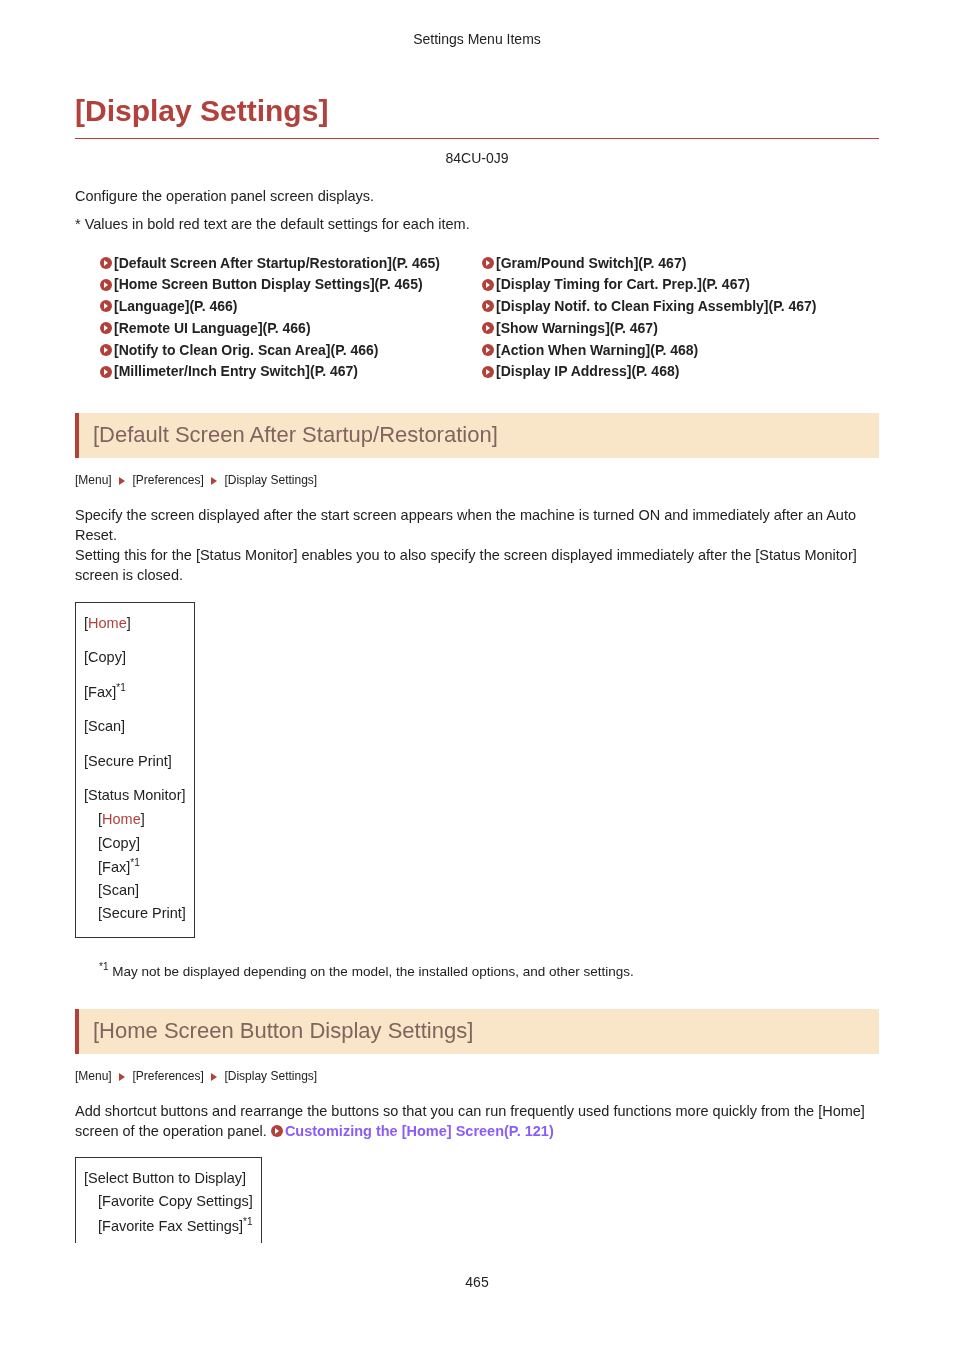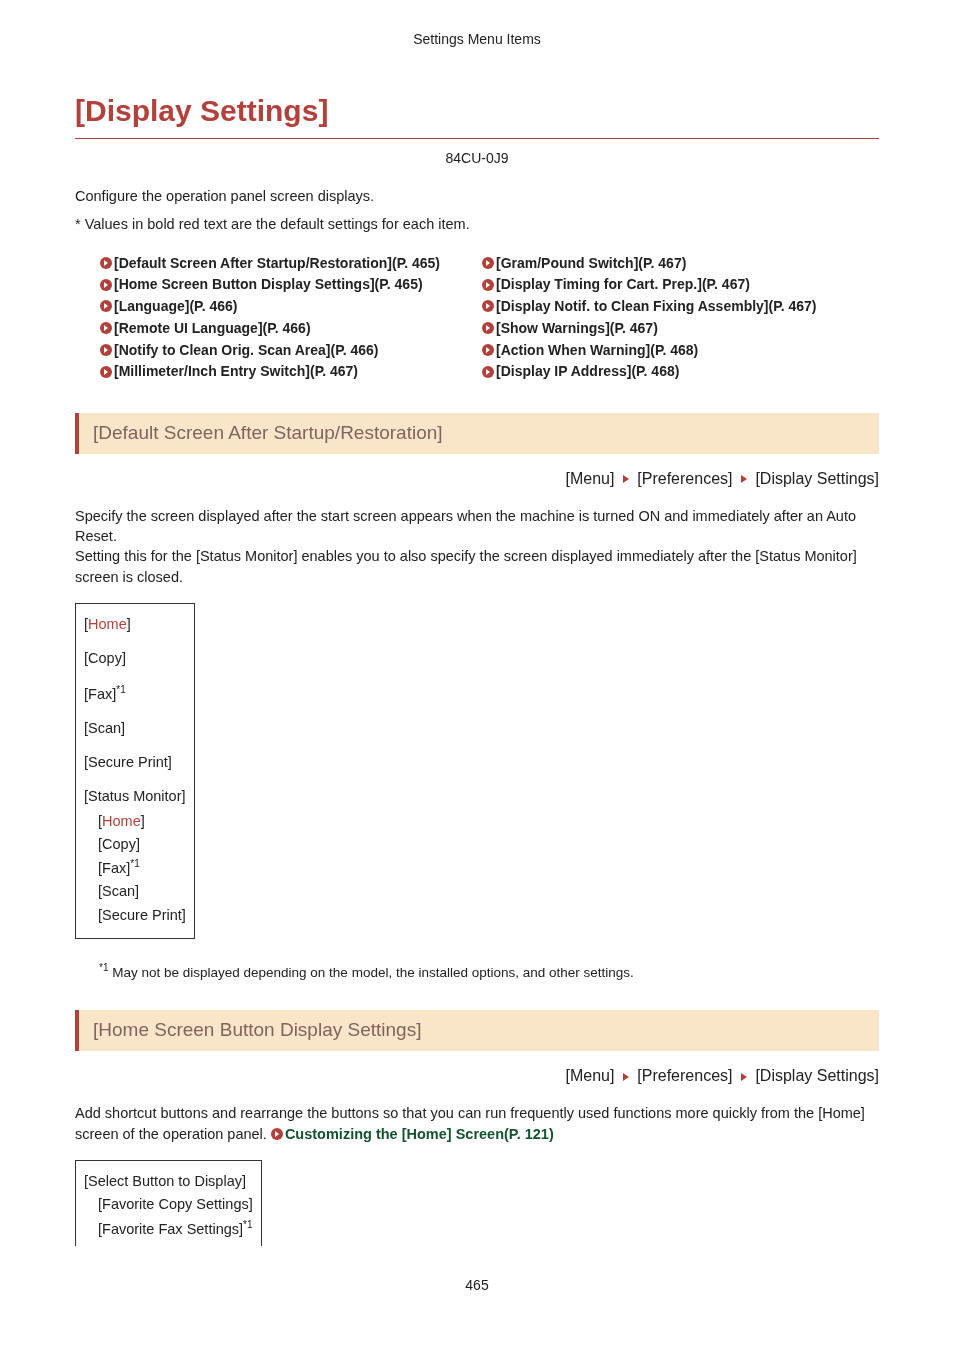--- a/index.html
+++ b/index.html
@@ -67,7 +67,7 @@
   h2.section-head {
     background: #f9e6c8;
     color: #81635f;
-    font-size: 19px;
+    font-size: 22px;
     font-weight: normal;
     padding: 7px 14px;
     border-left: 4px solid #b1413a;

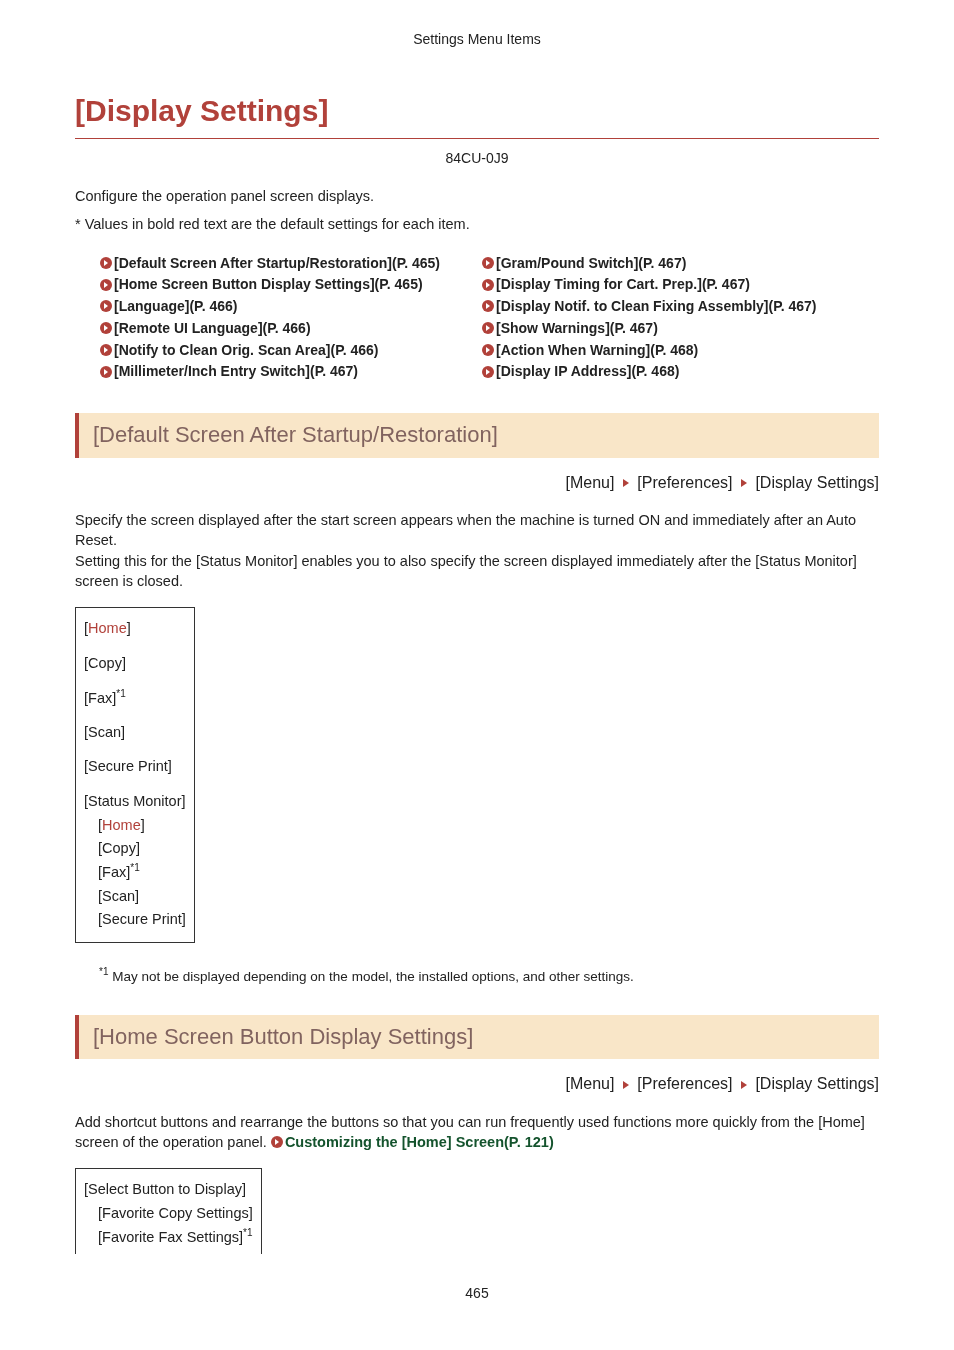--- a/index.html
+++ b/index.html
@@ -73,7 +73,7 @@
     border-left: 4px solid #b1413a;
     margin-bottom: 14px;
   }
-  .breadcrumb { margin-bottom: 16px; font-size: 16px; text-align: right; }
+  .breadcrumb { margin-bottom: 16px; font-size: 12px; }
   .bc-sep {
     display: inline-block;
     width: 0; height: 0;

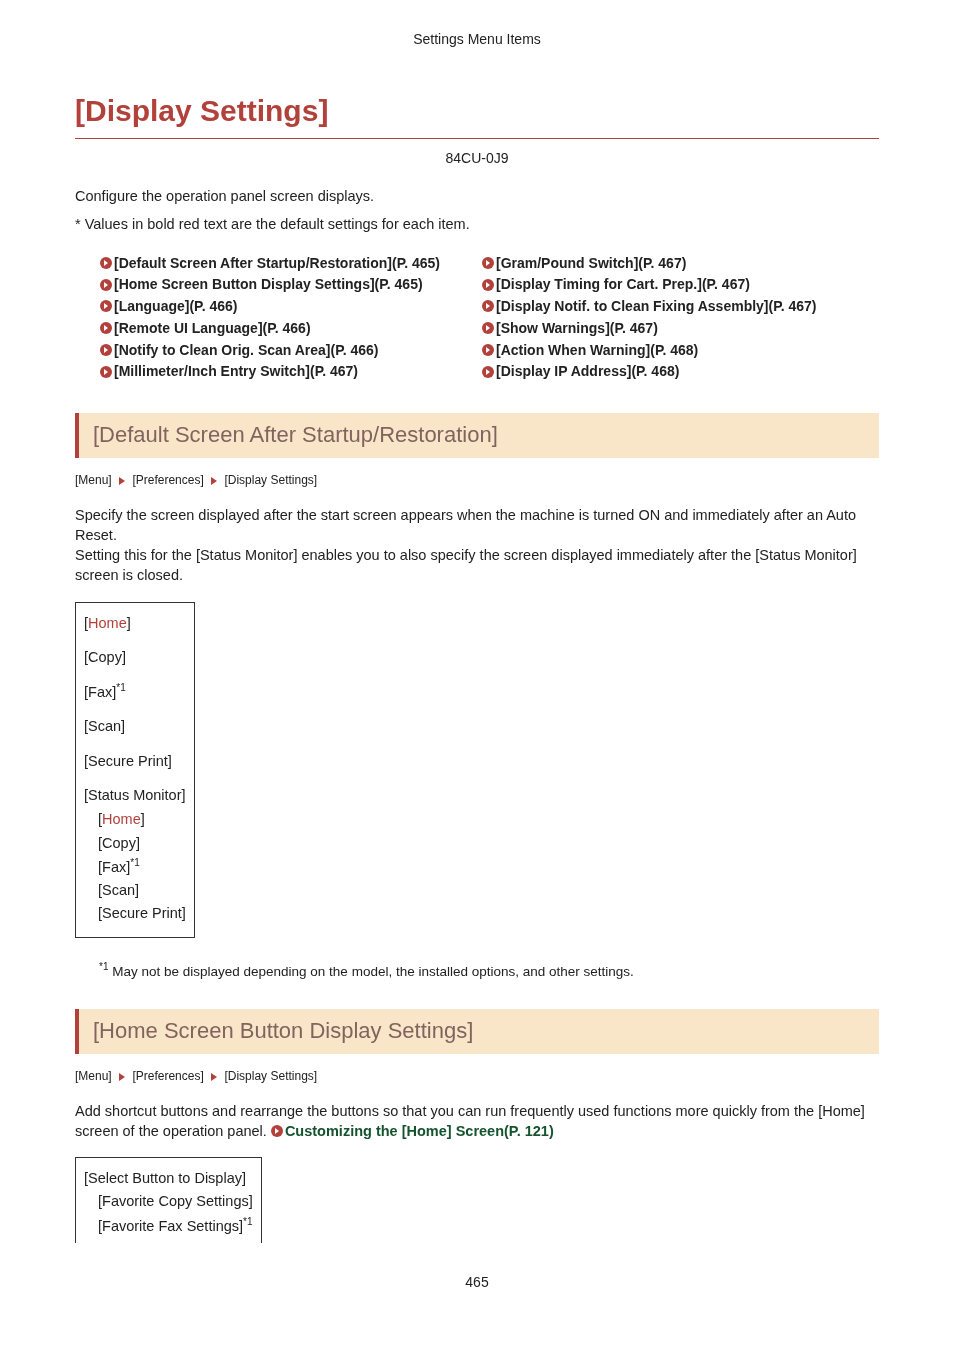--- a/index.html
+++ b/index.html
@@ -99,7 +99,7 @@
   sup { font-size: 10px; vertical-align: super; }
   .footnote { font-size: 13.5px; margin: 0 0 28px 24px; }
   .footnote sup { font-size: 10px; }
-  .inline-link { font-weight: bold; color: #14532d; }
+  .inline-link { font-weight: bold; color: #8b5cf6; }
   .page-num { text-align: center; font-size: 14px; margin-top: 30px; }
   .section-block { margin-bottom: 26px; }
 </style>

